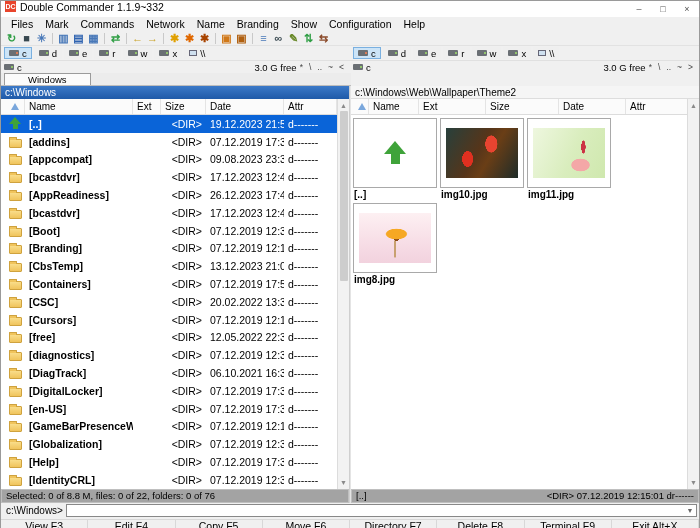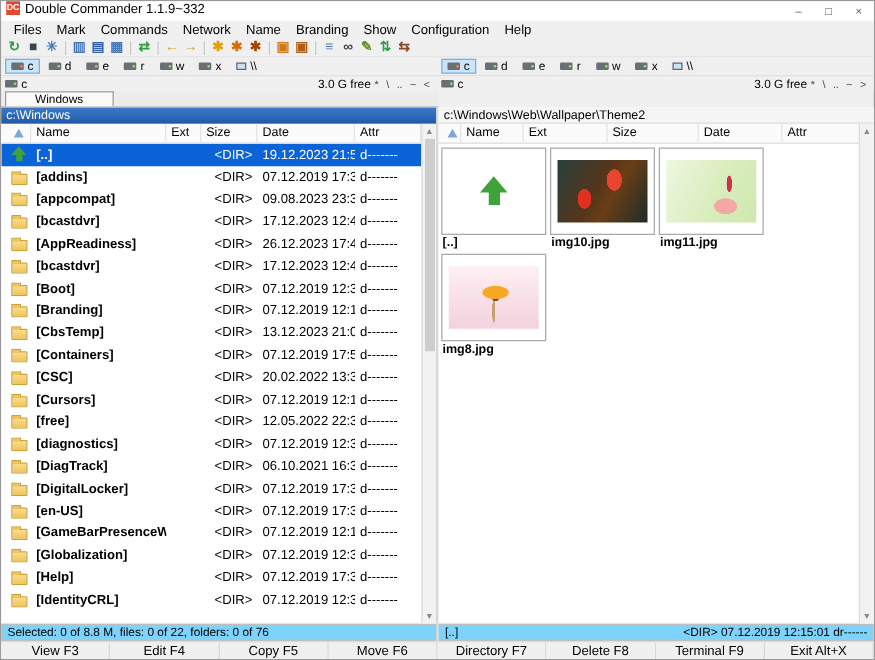--- a/index.html
+++ b/index.html
@@ -129,7 +129,7 @@
 
   
   .statusrow { flex:none; }
-  .statusbar { height:14px; background:#7dd3fc; border:1px solid #bfbfbf; font-size:9.5px; display:flex; align-items:center; padding:0 4px; }
+  .statusbar { height:14px; background:#a3a3a3; border:1px solid #bfbfbf; font-size:9.5px; display:flex; align-items:center; padding:0 4px; }
   .statusbar .right { margin-left:auto; }
 
   

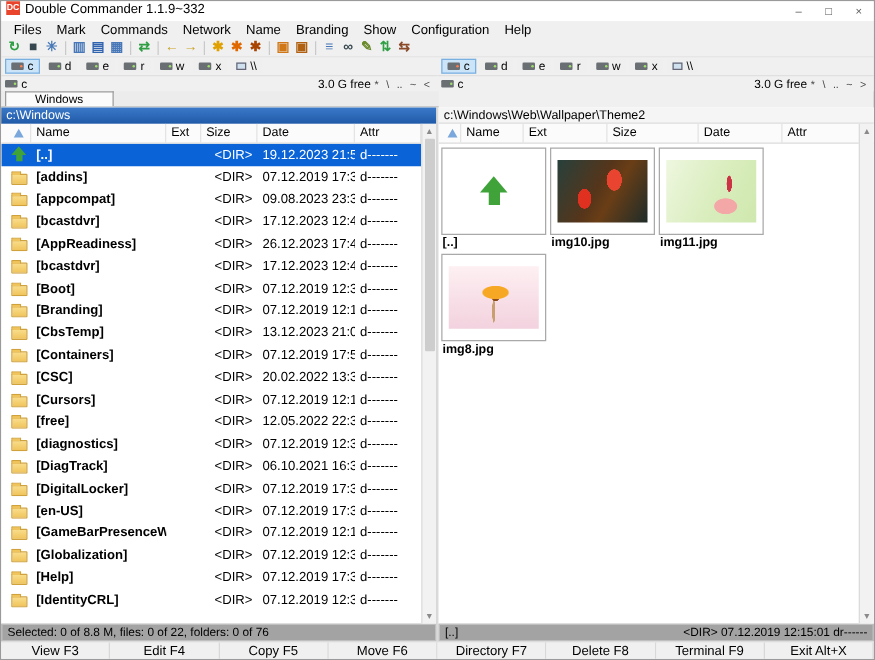--- a/index.html
+++ b/index.html
@@ -588,6 +588,13 @@
     </div>
   </div>
 
+  <div class="cmdline">
+    <span class="cmd-prompt">c:\Windows&gt;</span>
+    <div class="cmd-input">
+      <span></span>
+      <span class="cmd-drop">▼</span>
+    </div>
+  </div>
 
   <div class="fkeys" id="fkeys">
       <div class="fkey">View F3</div>

